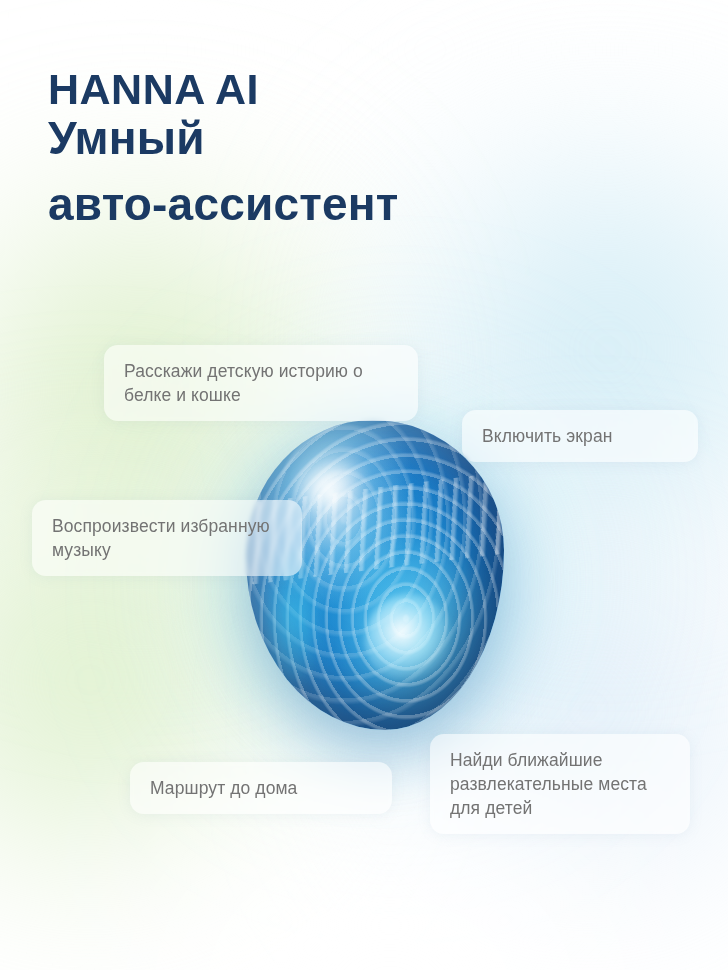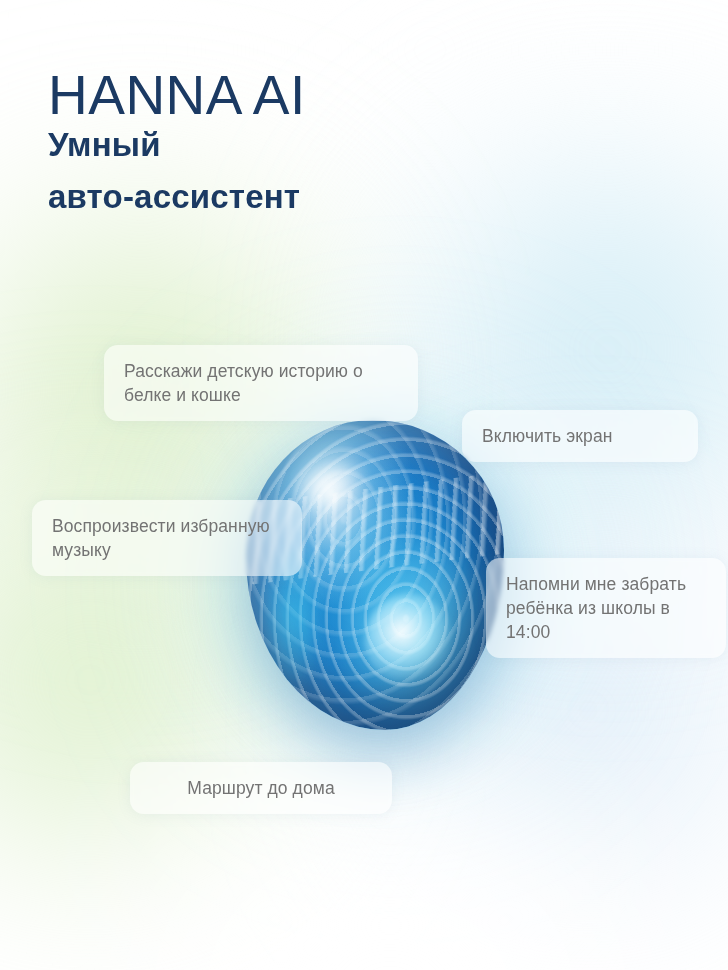--- a/index.html
+++ b/index.html
@@ -92,8 +92,8 @@
   }
   .headline .brand {
     display: block;
-    font-size: 55px;
-    font-weight: 400;
+    font-size: 43px;
+    font-weight: 700;
     letter-spacing: 0.5px;
   }
   .headline .sub1,

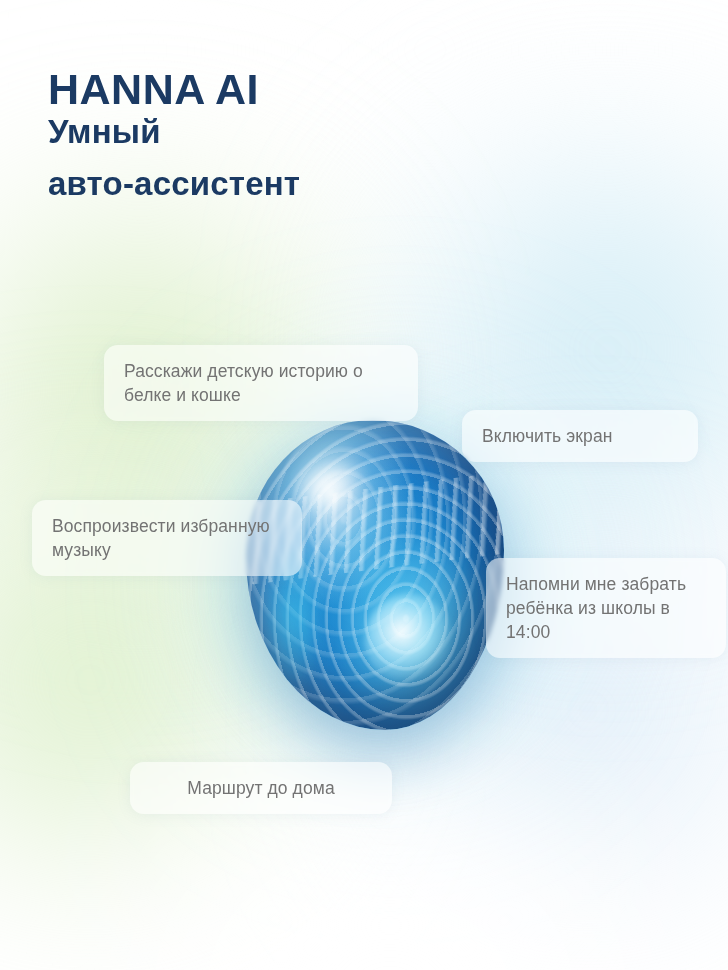--- a/index.html
+++ b/index.html
@@ -99,7 +99,7 @@
   .headline .sub1,
   .headline .sub2 {
     display: block;
-    font-size: 33px;
+    font-size: 46px;
     font-weight: 700;
   }
   .headline .sub1 { margin-top: 2px; }

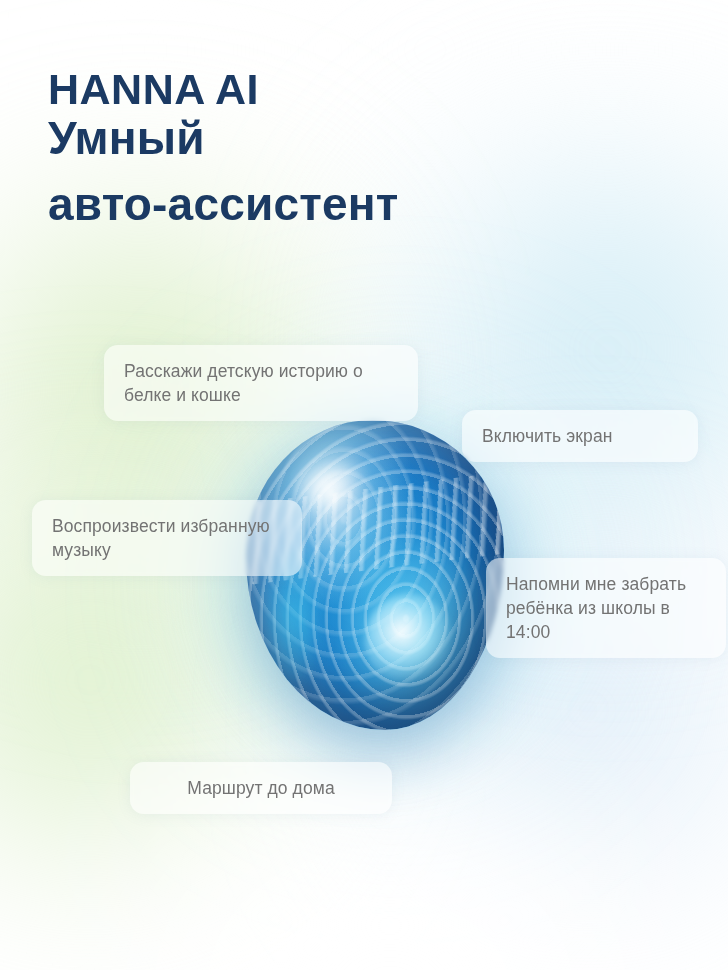--- a/index.html
+++ b/index.html
@@ -245,7 +245,6 @@
   <div class="chip chip-1">Расскажи детскую историю о белке и кошке</div>
   <div class="chip chip-3">Воспроизвести избранную музыку</div>
   <div class="chip chip-2">Включить экран</div>
-  <div class="chip chip-4">Напомни мне забрать ребёнка из школы в 14:00</div>
   <div class="chip chip-6">Маршрут до дома</div>
 
 </div>

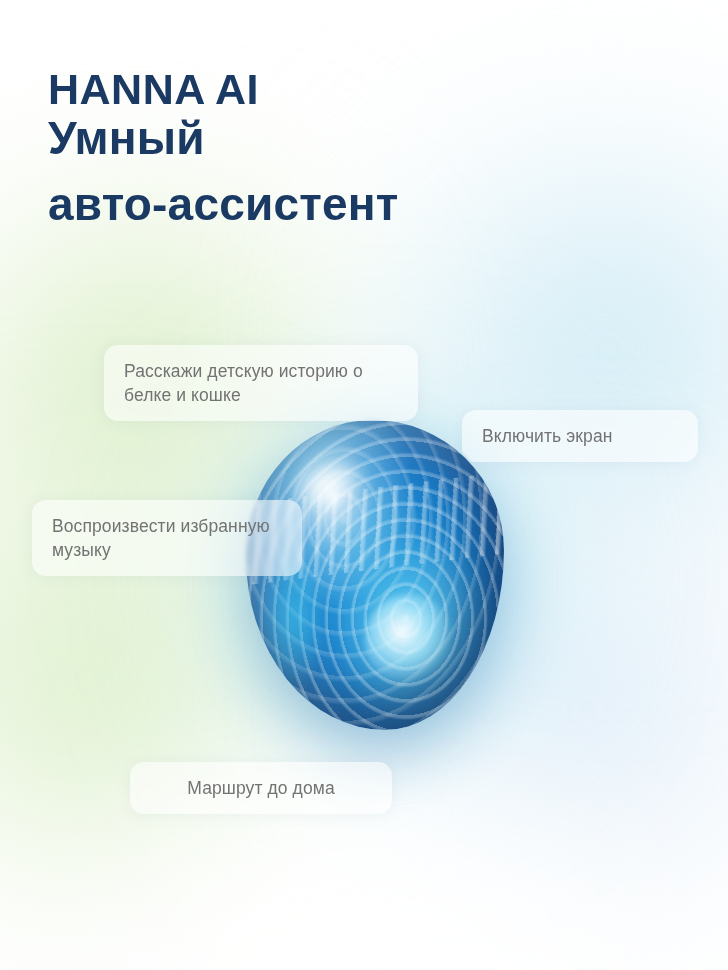--- a/index.html
+++ b/index.html
@@ -246,6 +246,7 @@
   <div class="chip chip-3">Воспроизвести избранную музыку</div>
   <div class="chip chip-2">Включить экран</div>
   <div class="chip chip-6">Маршрут до дома</div>
+  <div class="chip chip-7">Найди ближайшие развлекательные места для детей</div>
 
 </div>
 

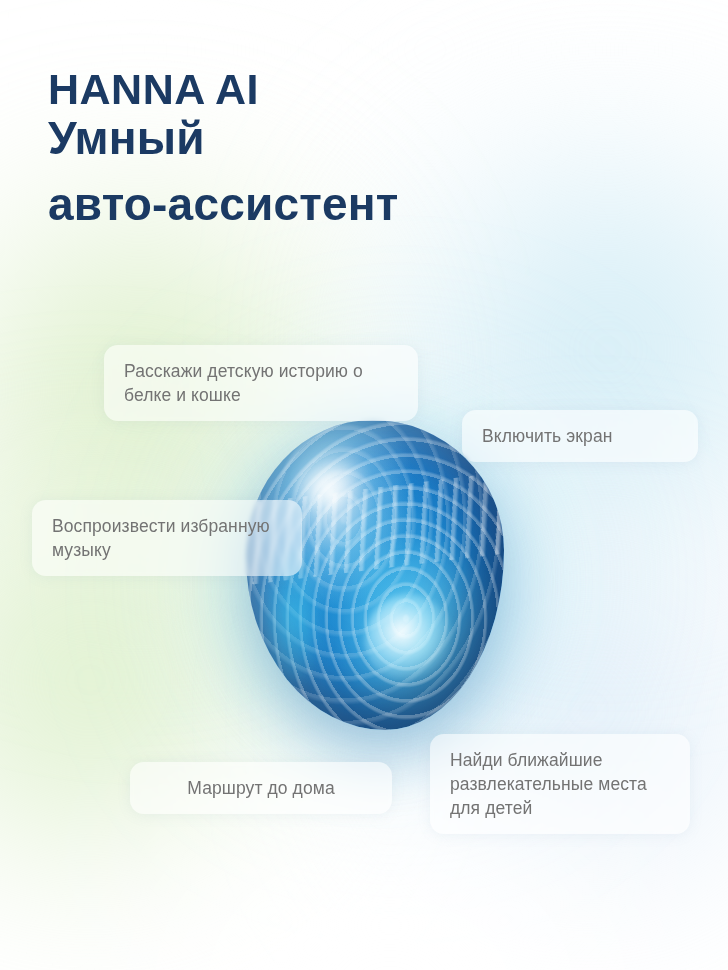--- a/index.html
+++ b/index.html
@@ -209,7 +209,7 @@
   .chip-3 { left: 32px;   top: 500px;  width: 230px; }
   .chip-4 { left: 486px;  top: 558px;  width: 200px; }
   .chip-5 { left: 62px;   top: 644px;  width: 214px; }
-  .chip-6 { left: 130px;  top: 762px;  width: 222px; text-align: center; }
+  .chip-6 { left: 130px;  top: 762px;  width: 222px; text-align: left; }
   .chip-7 { left: 430px;  top: 734px;  width: 220px; }
 </style>
 </head>

